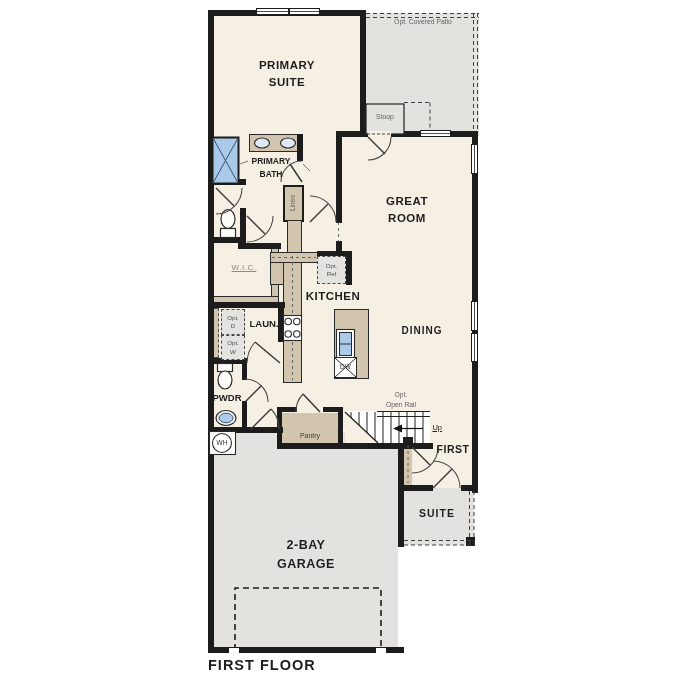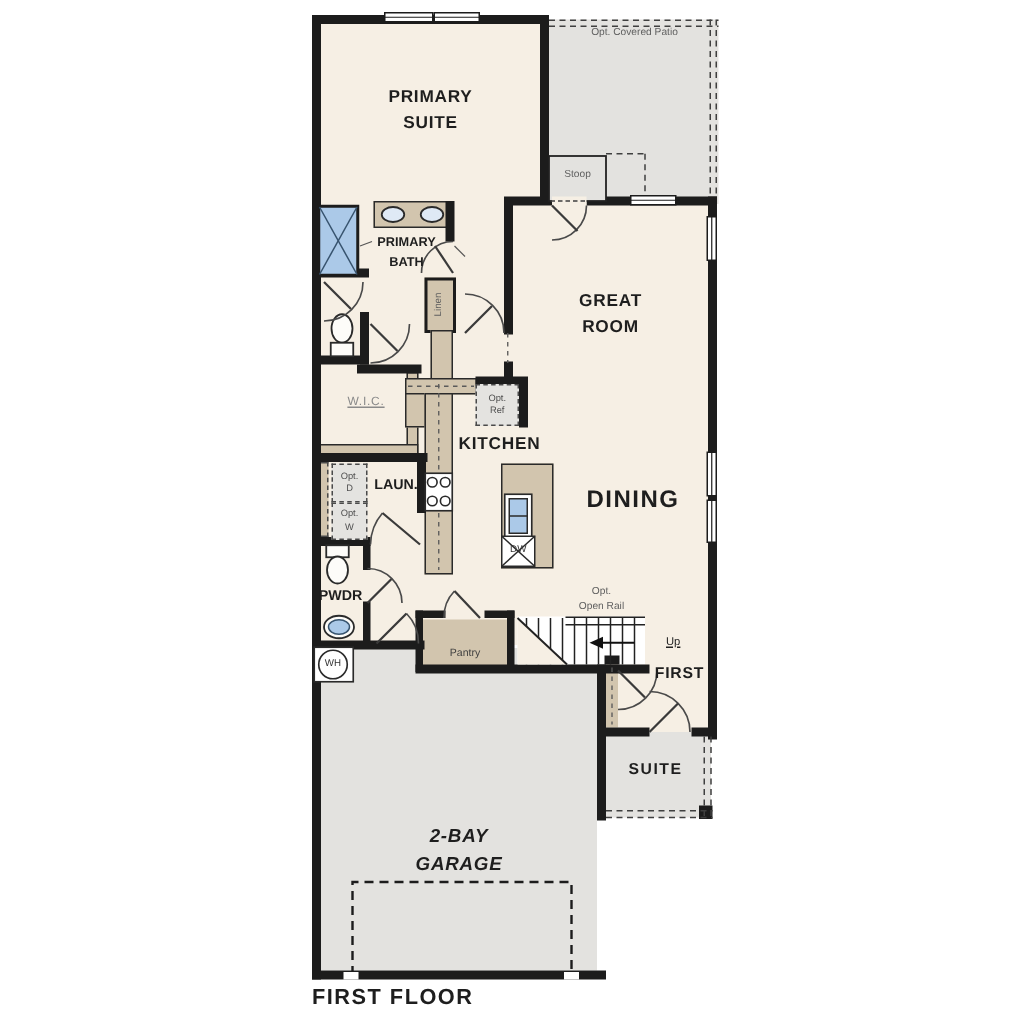--- a/index.html
+++ b/index.html
@@ -255,7 +255,7 @@
   <div class="lbl b" style="left:347px;top:193px;width:120px;font-size:11.5px;line-height:1.5;letter-spacing:0.5px;">GREAT
 ROOM</div>
   <div class="lbl b" style="left:283px;top:290px;width:100px;font-size:11.5px;letter-spacing:0.5px;">KITCHEN</div>
-  <div class="lbl b" style="left:372px;top:325px;width:100px;font-size:16px;letter-spacing:1px;">DINING</div>
+  <div class="lbl b" style="left:372px;top:325px;width:100px;font-size:10px;letter-spacing:1px;">DINING</div>
   <div class="lbl b" style="left:244px;top:318px;width:40px;font-size:9.5px;">LAUN.</div>
   <div class="lbl b" style="left:206px;top:392px;width:42px;font-size:9.5px;">PWDR</div>
   <div class="lbl" style="left:288px;top:432px;width:44px;font-size:7px;color:#3f3f3f;">Pantry</div>

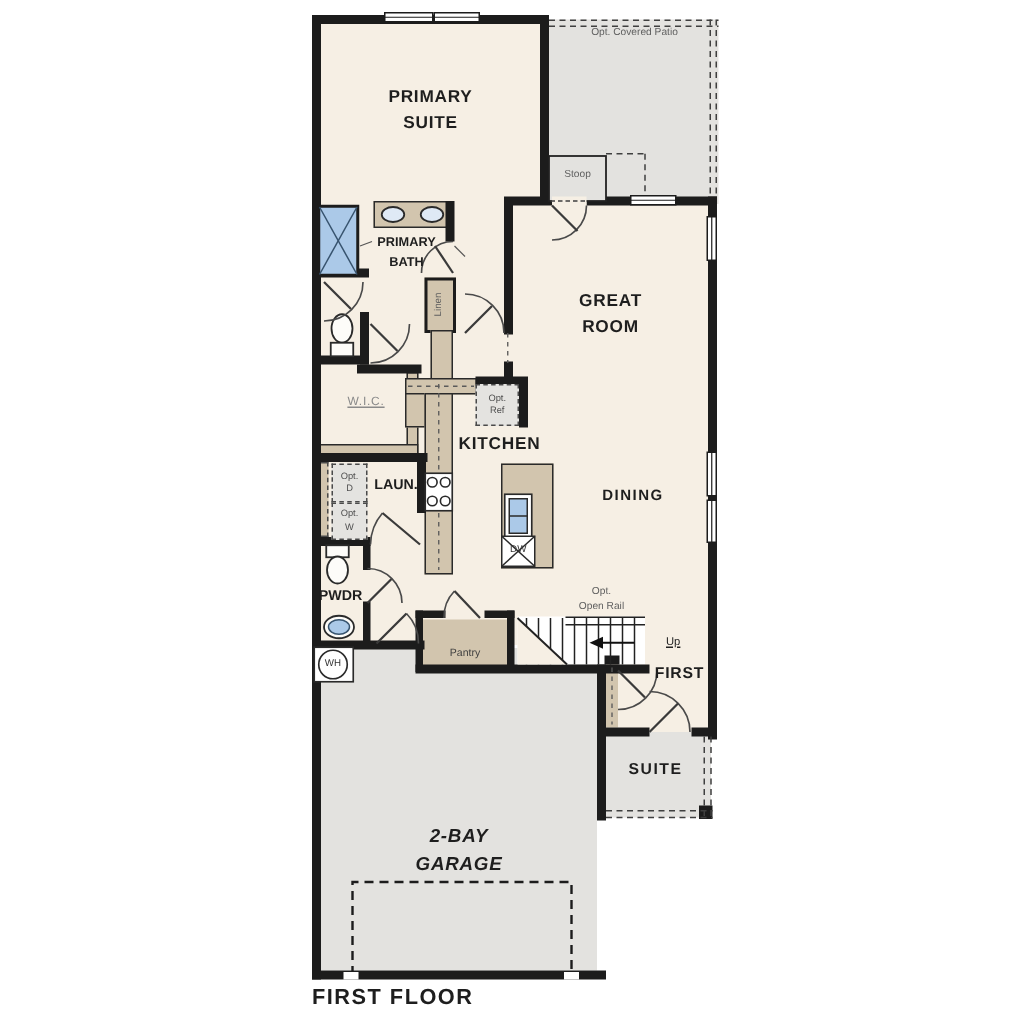--- a/index.html
+++ b/index.html
@@ -261,7 +261,7 @@
   <div class="lbl" style="left:288px;top:432px;width:44px;font-size:7px;color:#3f3f3f;">Pantry</div>
   <div class="lbl gray" style="left:371px;top:390px;width:60px;font-size:6.8px;line-height:1.45;">Opt.
 Open Rail</div>
-  <div class="lbl" style="left:444px;top:423px;width:20px;font-size:7.5px;text-align:left;color:#222;text-decoration:underline;">Up</div>
+  <div class="lbl" style="left:422px;top:423px;width:20px;font-size:7.5px;text-align:right;color:#222;text-decoration:underline;">Up</div>
   <div class="lbl b" style="left:429px;top:443px;width:48px;font-size:10.5px;letter-spacing:0.5px;">FIRST</div>
   <div class="lbl b" style="left:407px;top:507px;width:60px;font-size:10.5px;letter-spacing:1px;">SUITE</div>
   <div class="lbl b" style="left:246px;top:548px;width:120px;font-size:12.5px;line-height:1.5;letter-spacing:0.5px;font-style:italic;">2-BAY

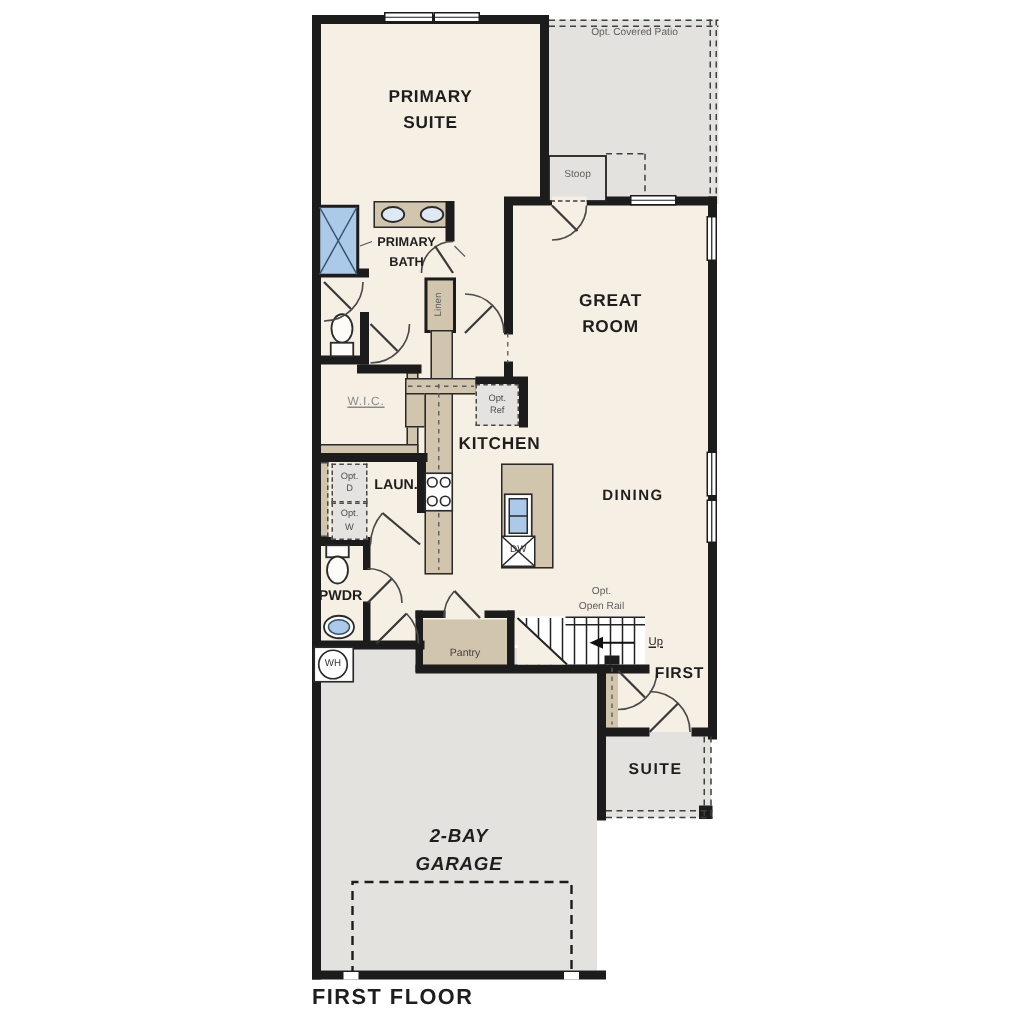--- a/index.html
+++ b/index.html
@@ -264,7 +264,7 @@
   <div class="lbl" style="left:422px;top:423px;width:20px;font-size:7.5px;text-align:right;color:#222;text-decoration:underline;">Up</div>
   <div class="lbl b" style="left:429px;top:443px;width:48px;font-size:10.5px;letter-spacing:0.5px;">FIRST</div>
   <div class="lbl b" style="left:407px;top:507px;width:60px;font-size:10.5px;letter-spacing:1px;">SUITE</div>
-  <div class="lbl b" style="left:246px;top:548px;width:120px;font-size:12.5px;line-height:1.5;letter-spacing:0.5px;font-style:italic;">2-BAY
+  <div class="lbl b" style="left:246px;top:536px;width:120px;font-size:12.5px;line-height:1.5;letter-spacing:0.5px;">2-BAY
 GARAGE</div>
   <div class="lbl" style="left:334px;top:363px;width:23px;font-size:6.5px;color:#333;">DW</div>
   <div class="lbl" style="left:212px;top:439px;width:20px;font-size:6.5px;color:#333;">WH</div>

